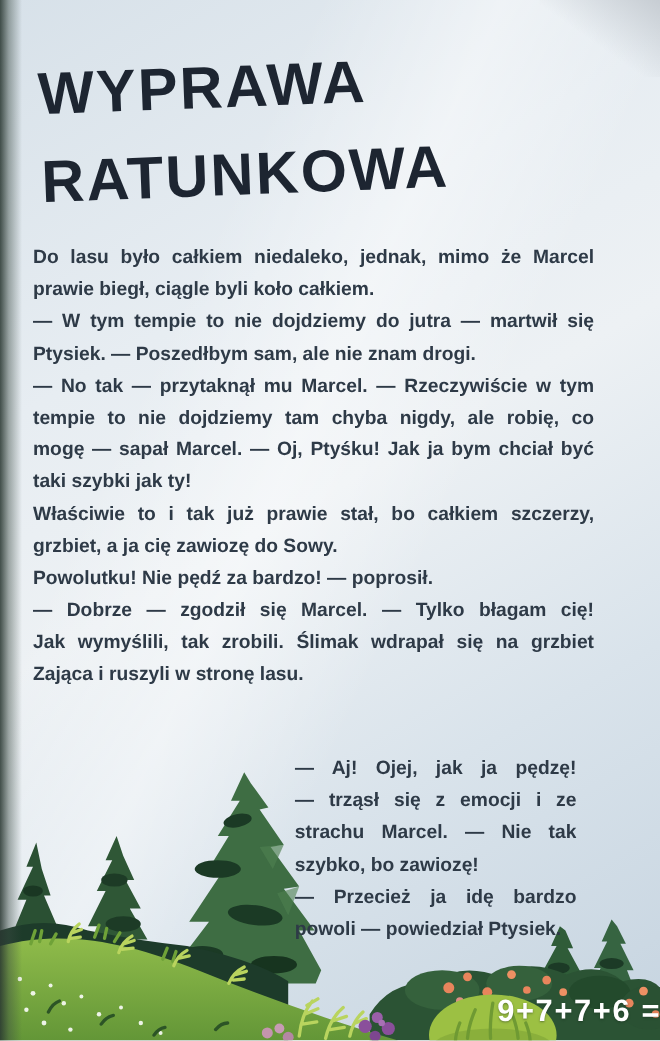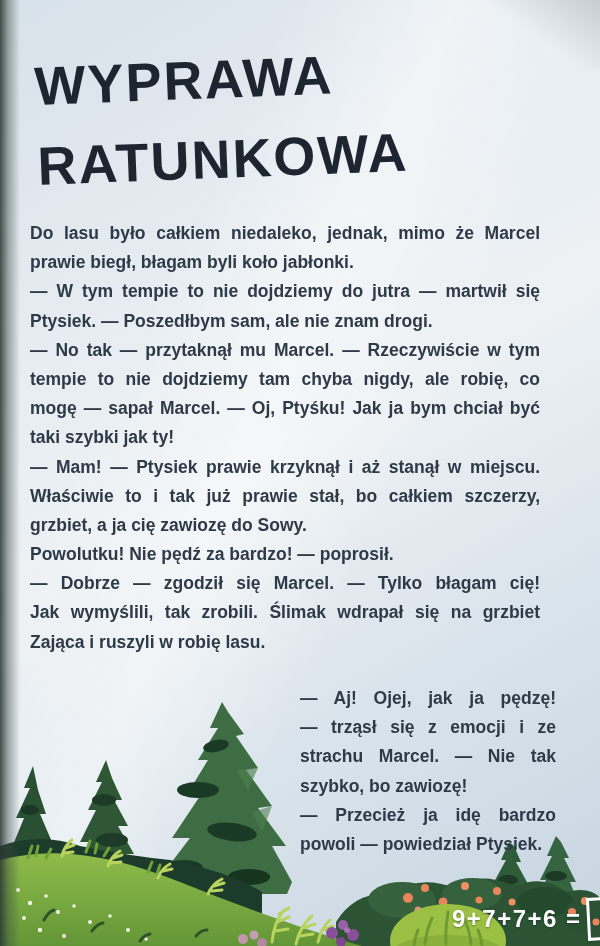--- a/index.html
+++ b/index.html
@@ -167,7 +167,7 @@
 
 <div id="main-text" class="story">
     <div class="line just">Do lasu było całkiem niedaleko, jednak, mimo że Marcel</div>
-    <div class="line">prawie biegł, błagam byli koło jabłonki.</div>
+    <div class="line">prawie biegł, ciągle byli koło całkiem.</div>
     <div class="line just">— W tym tempie to nie dojdziemy do jutra — martwił się</div>
     <div class="line">Ptysiek. — Poszedłbym sam, ale nie znam drogi.</div>
     <div class="line just">— No tak — przytaknął mu Marcel. — Rzeczywiście w tym</div>

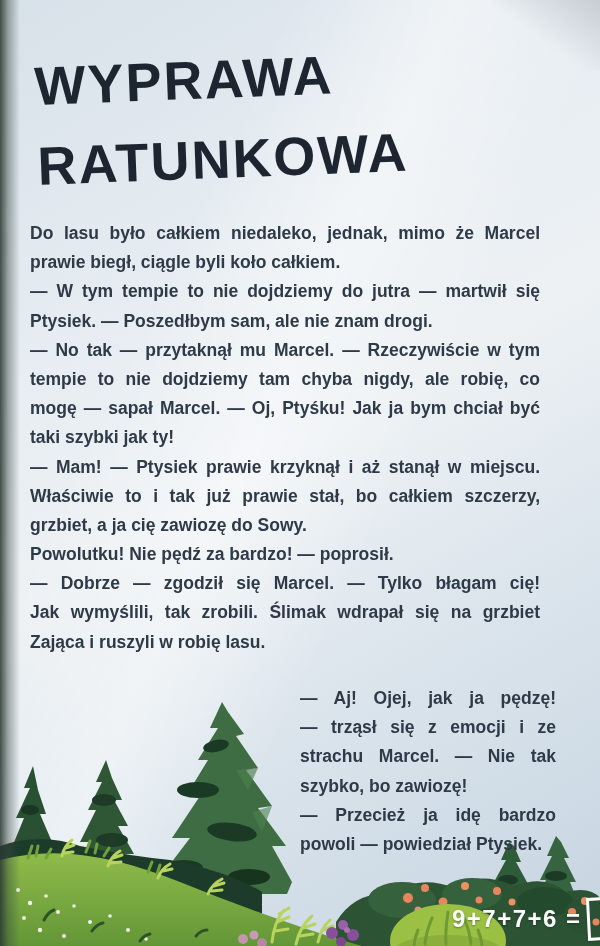--- a/index.html
+++ b/index.html
@@ -174,7 +174,6 @@
     <div class="line just">tempie to nie dojdziemy tam chyba nigdy, ale robię, co</div>
     <div class="line just">mogę — sapał Marcel. — Oj, Ptyśku! Jak ja bym chciał być</div>
     <div class="line">taki szybki jak ty!</div>
-    <div class="line just">— Mam! — Ptysiek prawie krzyknął i aż stanął w miejscu.</div>
     <div class="line just">Właściwie to i tak już prawie stał, bo całkiem szczerzy,</div>
     <div class="line">grzbiet, a ja cię zawiozę do Sowy.</div>
     <div class="line">Powolutku! Nie pędź za bardzo! — poprosił.</div>

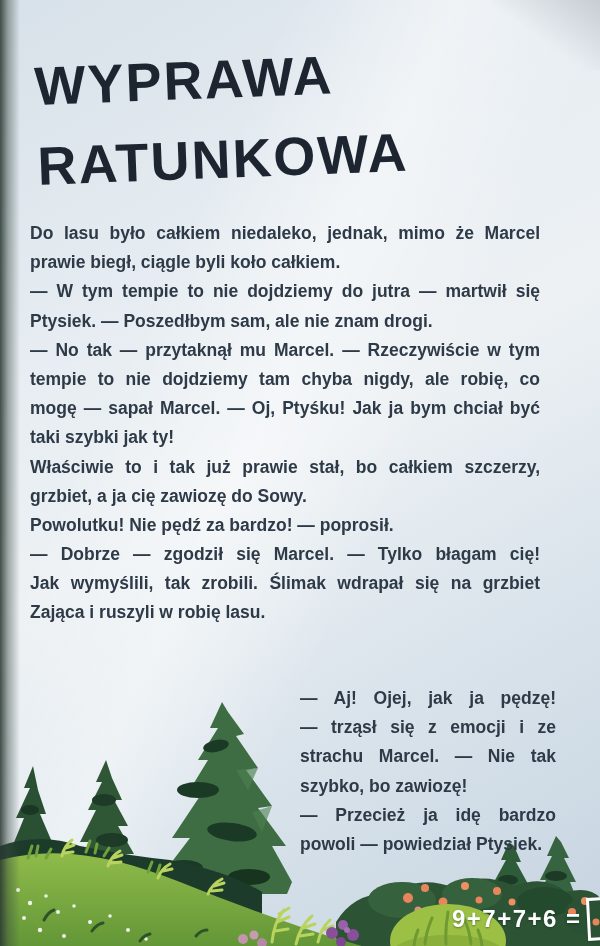--- a/index.html
+++ b/index.html
@@ -179,7 +179,7 @@
     <div class="line">Powolutku! Nie pędź za bardzo! — poprosił.</div>
     <div class="line just">— Dobrze — zgodził się Marcel. — Tylko błagam cię!</div>
     <div class="line just">Jak wymyślili, tak zrobili. Ślimak wdrapał się na grzbiet</div>
-    <div class="line">Zająca i ruszyli w robię lasu.</div>
+    <div class="line">Zająca i ruszyli w stronę lasu.</div>
   </div>
 
 <div id="wrap-text" class="story">

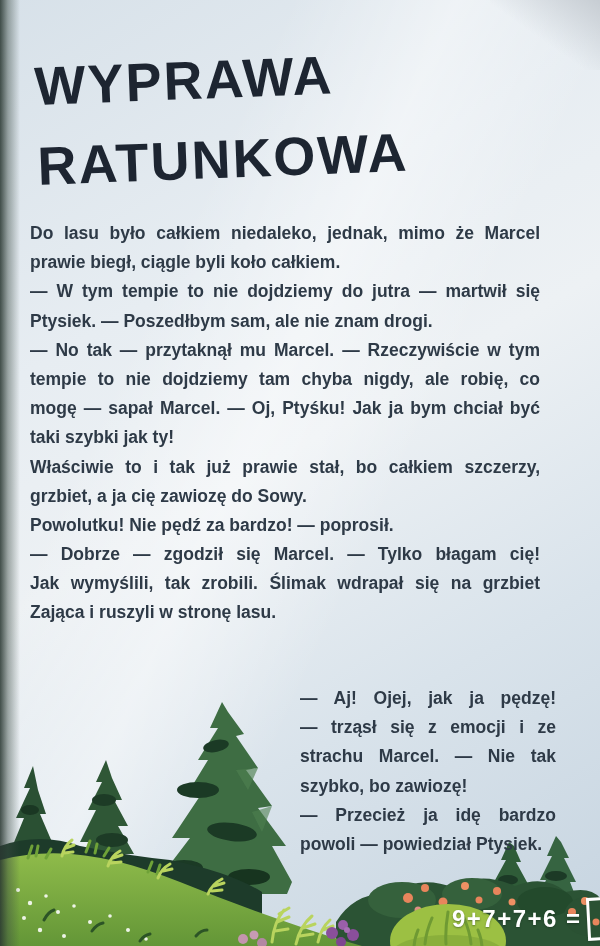--- a/index.html
+++ b/index.html
@@ -23,7 +23,7 @@
   .story .line{height:29.2px;line-height:29.2px;white-space:nowrap;overflow:visible;}
   .story .line.just{white-space:normal;text-align:justify;text-align-last:justify;overflow:hidden;}
   #main-text{left:30px;top:219px;width:510px;}
-  #wrap-text{left:300px;top:684px;width:256px;}
+  #wrap-text{left:268px;top:684px;width:256px;}
 
   .illustration{position:absolute;left:0;top:650px;width:600px;height:296px;z-index:2;}
 

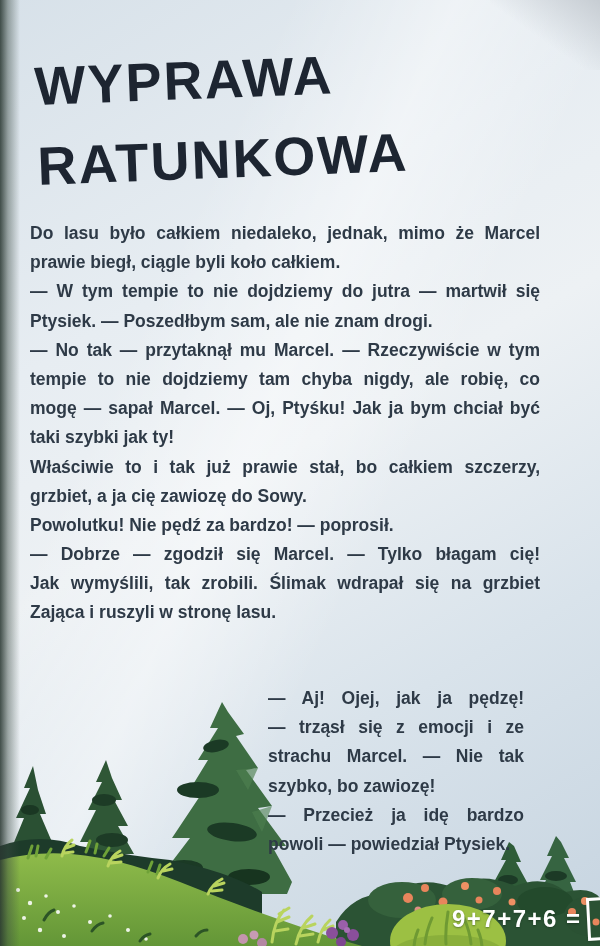--- a/index.html
+++ b/index.html
@@ -28,7 +28,7 @@
   .illustration{position:absolute;left:0;top:650px;width:600px;height:296px;z-index:2;}
 
   .math{position:absolute;left:452px;top:897px;z-index:4;display:flex;align-items:center;}
-  .math-text{color:#ffffff;font-weight:900;font-size:24px;letter-spacing:1.5px;
+  .math-text{color:#ffffff;font-weight:900;font-size:28px;letter-spacing:1.5px;
              text-shadow:0 1px 2px rgba(20,40,25,0.45);white-space:nowrap;}
   .math-box{width:33px;height:37px;border:3px solid #ffffff;margin-left:5px;
             transform:rotate(-3deg);box-shadow:0 1px 2px rgba(20,40,25,0.3);}

